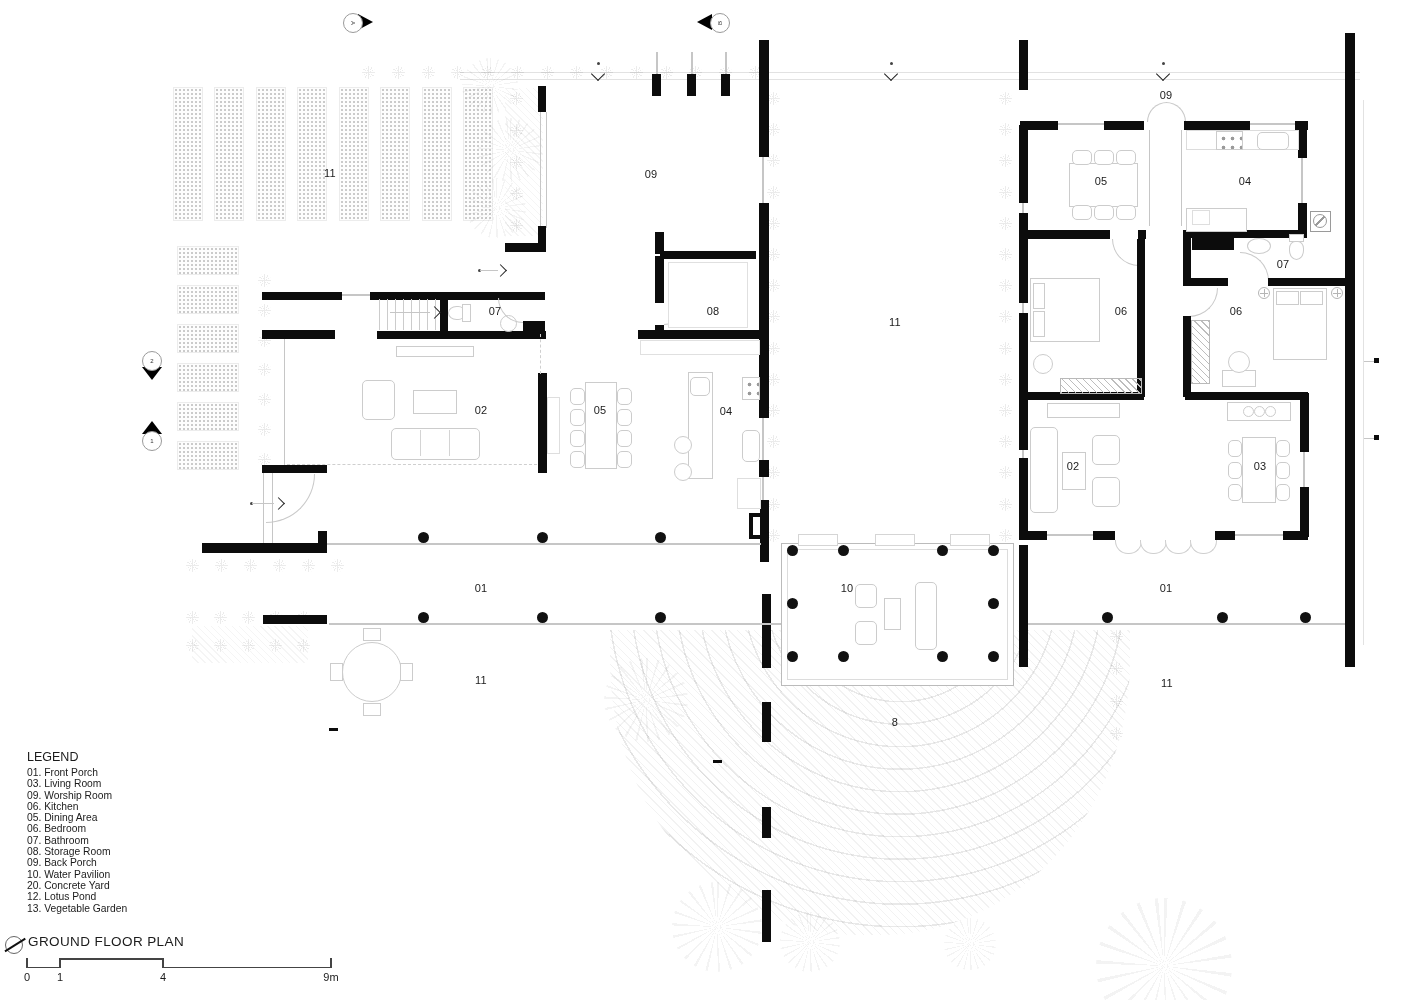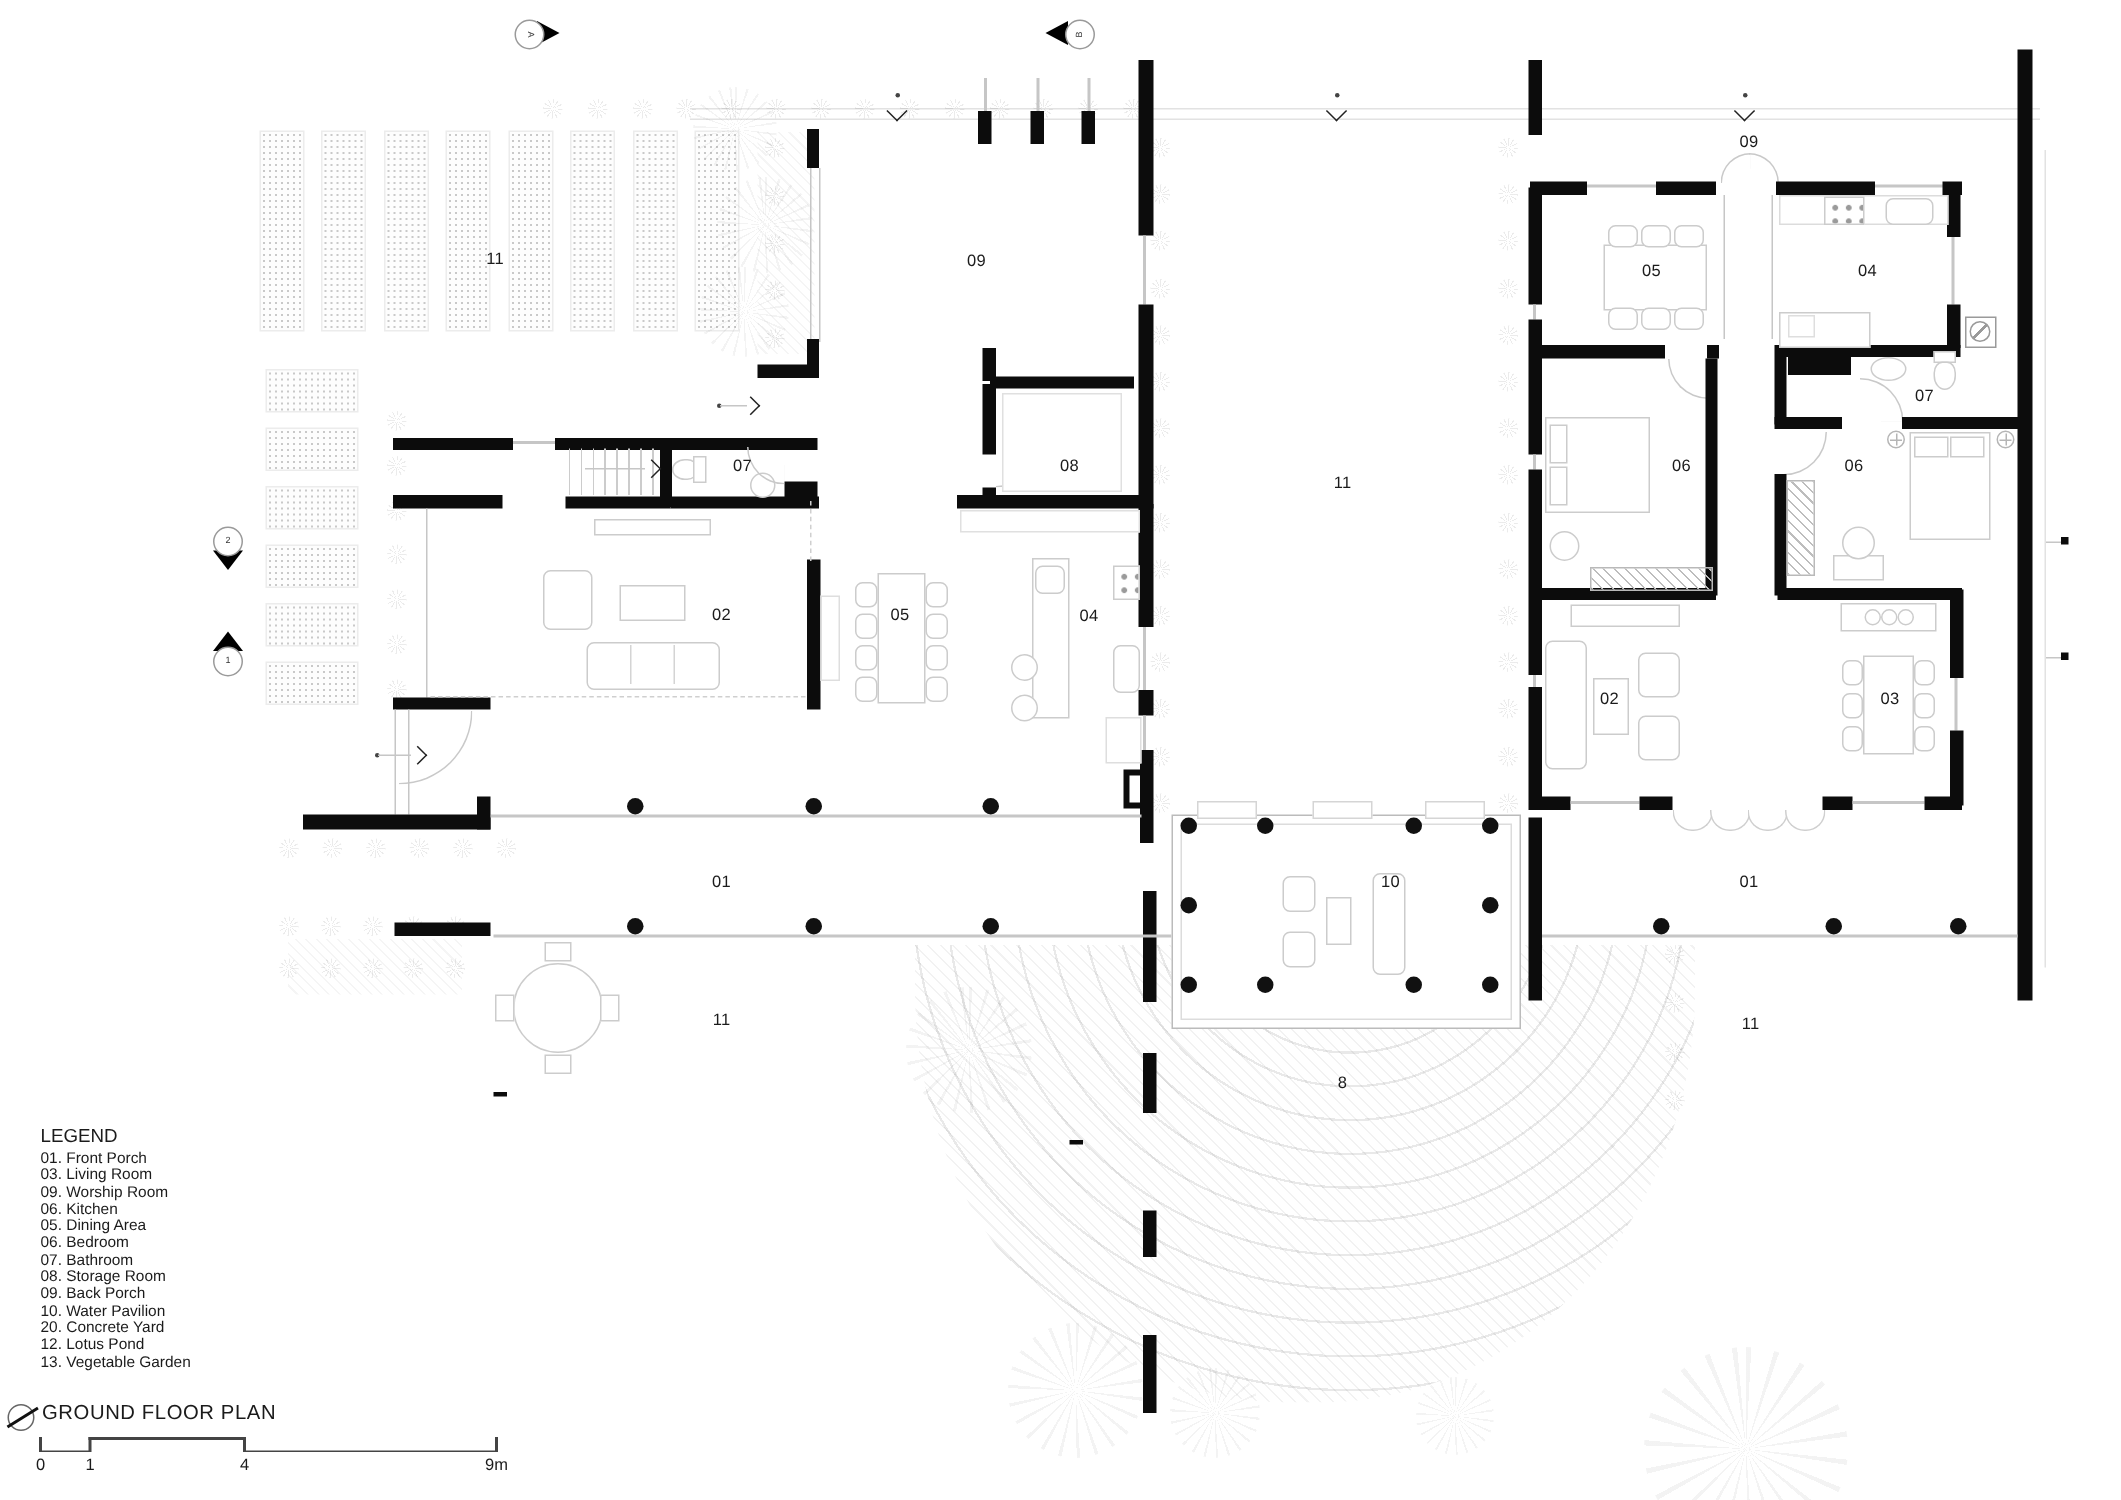--- a/index.html
+++ b/index.html
@@ -485,7 +485,7 @@
   <div class="rl" style="left:1073px;top:466px">02</div>
   <div class="rl" style="left:1260px;top:466px">03</div>
   <div class="rl" style="left:481px;top:588px">01</div>
-  <div class="rl" style="left:927px;top:588px">10</div>
+  <div class="rl" style="left:847px;top:588px">10</div>
   <div class="rl" style="left:1166px;top:588px">01</div>
   <div class="rl" style="left:481px;top:680px">11</div>
   <div class="rl" style="left:1167px;top:683px">11</div>

